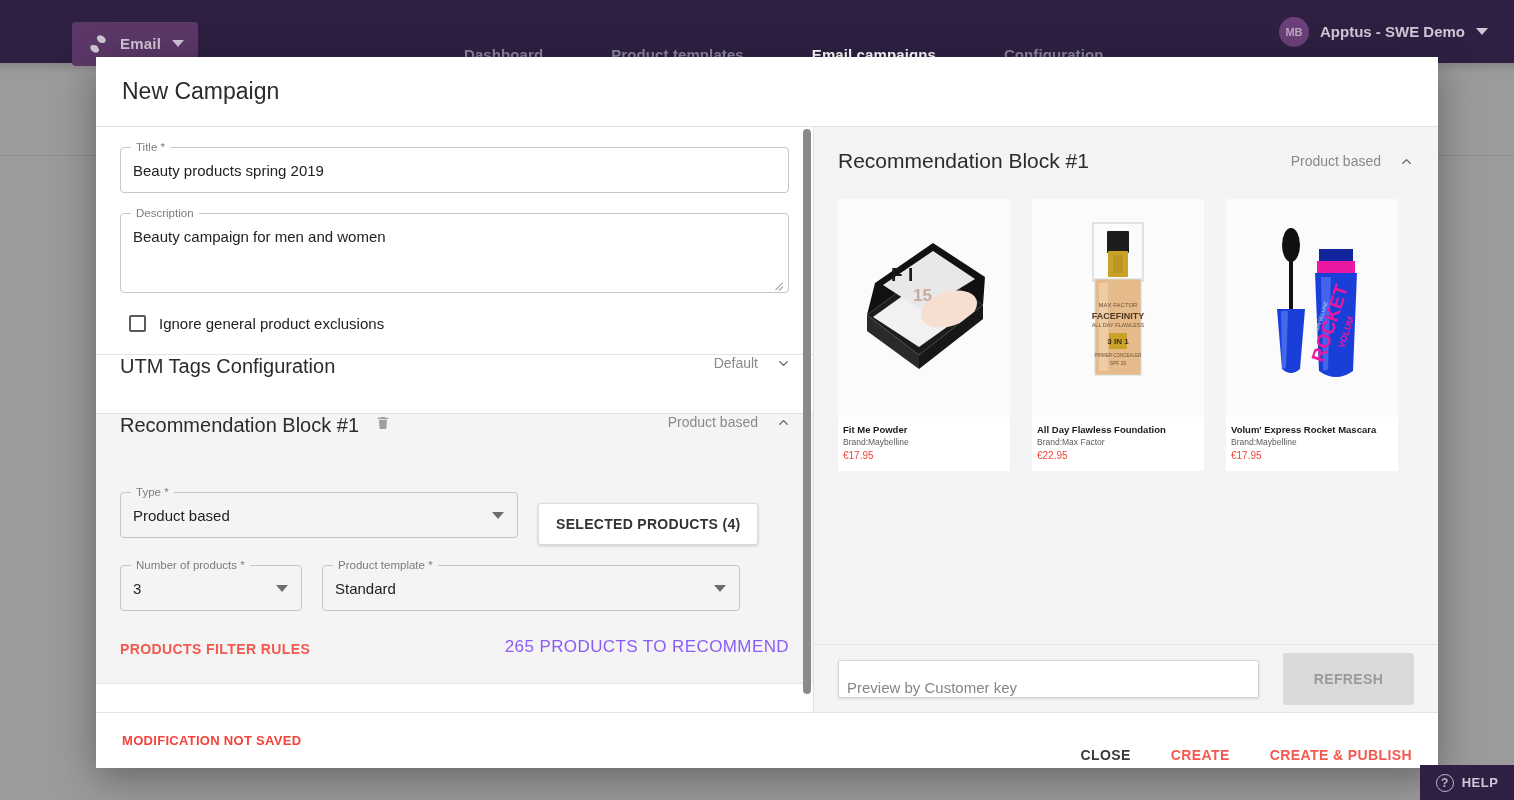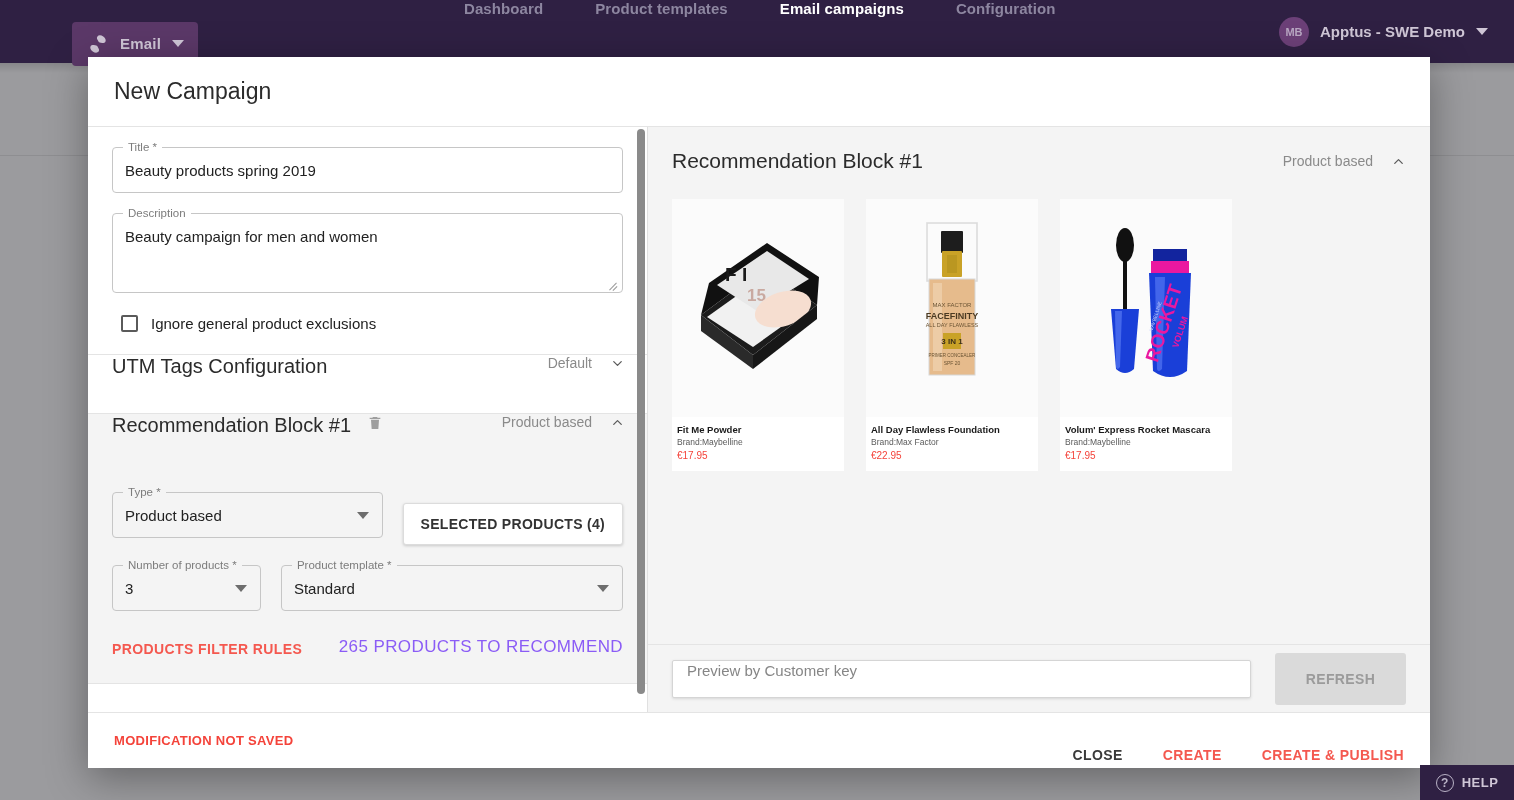--- a/index.html
+++ b/index.html
@@ -47,7 +47,7 @@
   }
   #navlinks {
     position: absolute; left: 438px; top: 0; height: 63px;
-    display: flex; align-items: flex-start; gap: 0;
+    display: flex; align-items: flex-end; gap: 16px;
   }
   #navlinks a {
     color: #8d86a0; font-size: 15px; font-weight: bold; text-decoration: none;

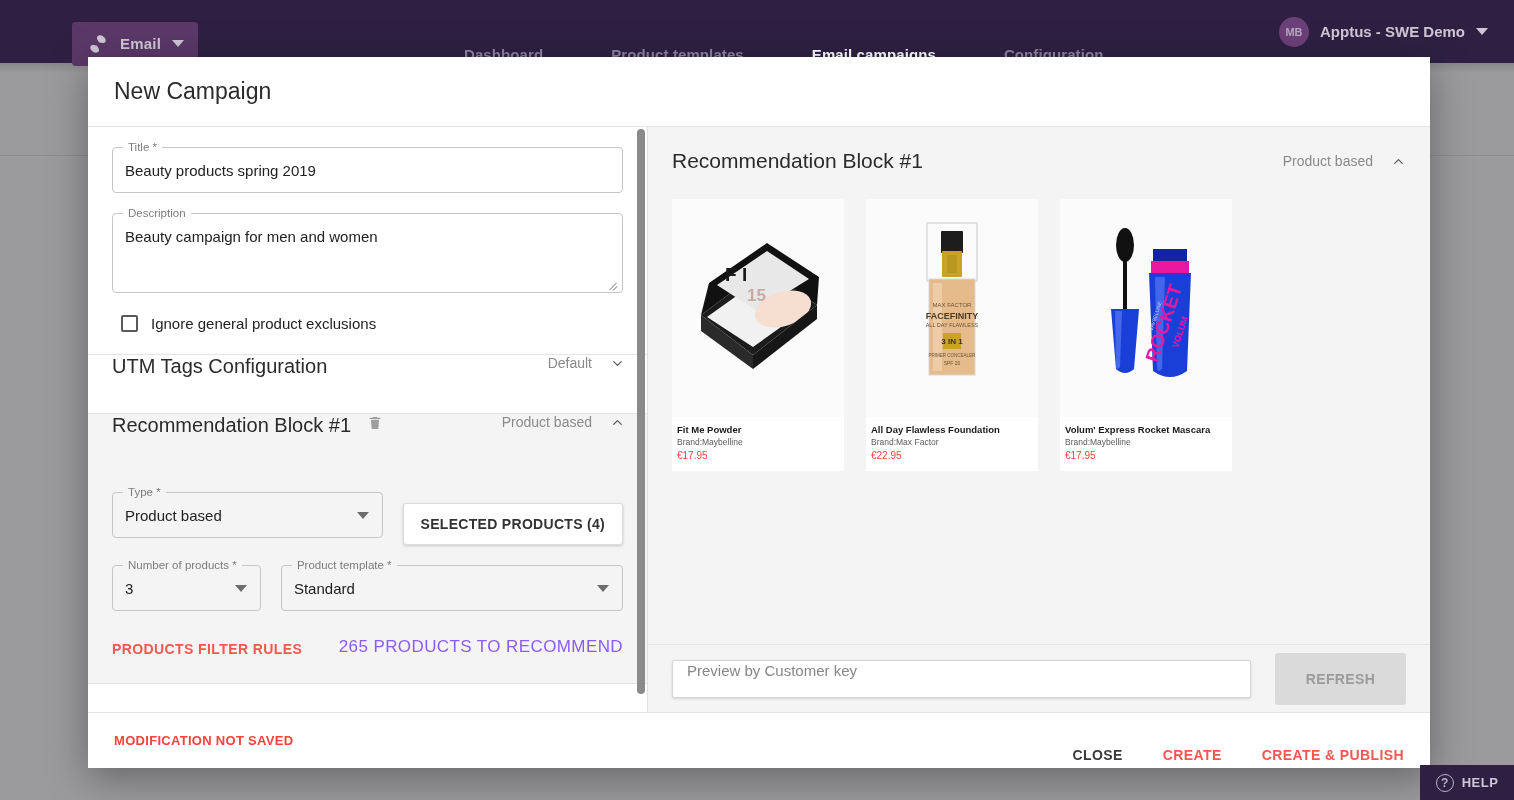--- a/index.html
+++ b/index.html
@@ -68,7 +68,7 @@
 
   
   #modal {
-    position: absolute; left: 88px; top: 57px;
+    position: absolute; left: 96px; top: 57px;
     width: 1342px; height: 711px;
     background: #ffffff;
     box-shadow: 0 10px 38px rgba(0,0,0,.35);

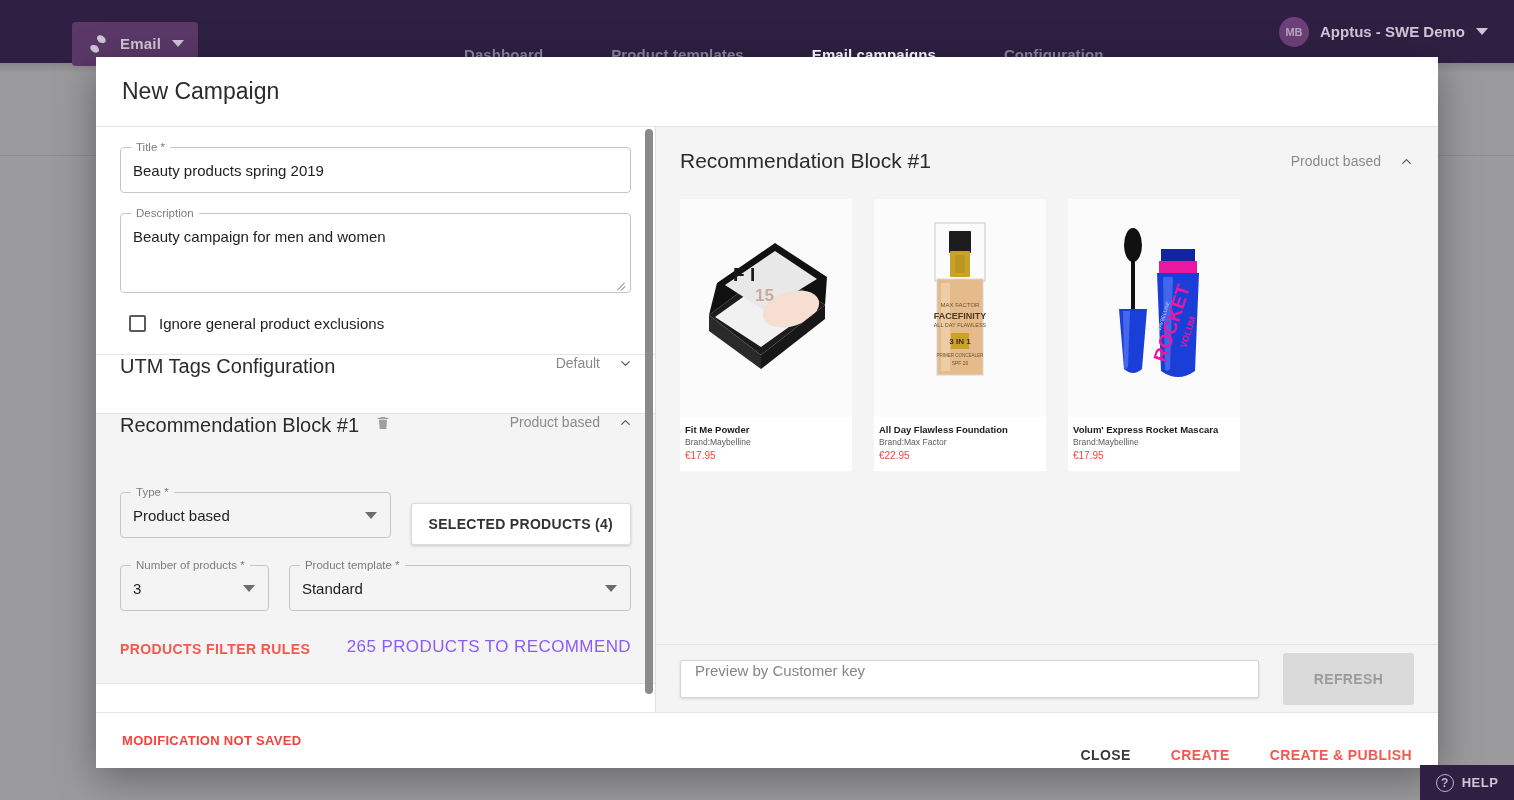--- a/index.html
+++ b/index.html
@@ -83,7 +83,7 @@
 
   
   #leftpane {
-    width: 560px; position: relative;
+    width: 718px; position: relative;
     overflow: hidden; background: #fff;
     border-right: 1px solid #e0e0e0;
   }

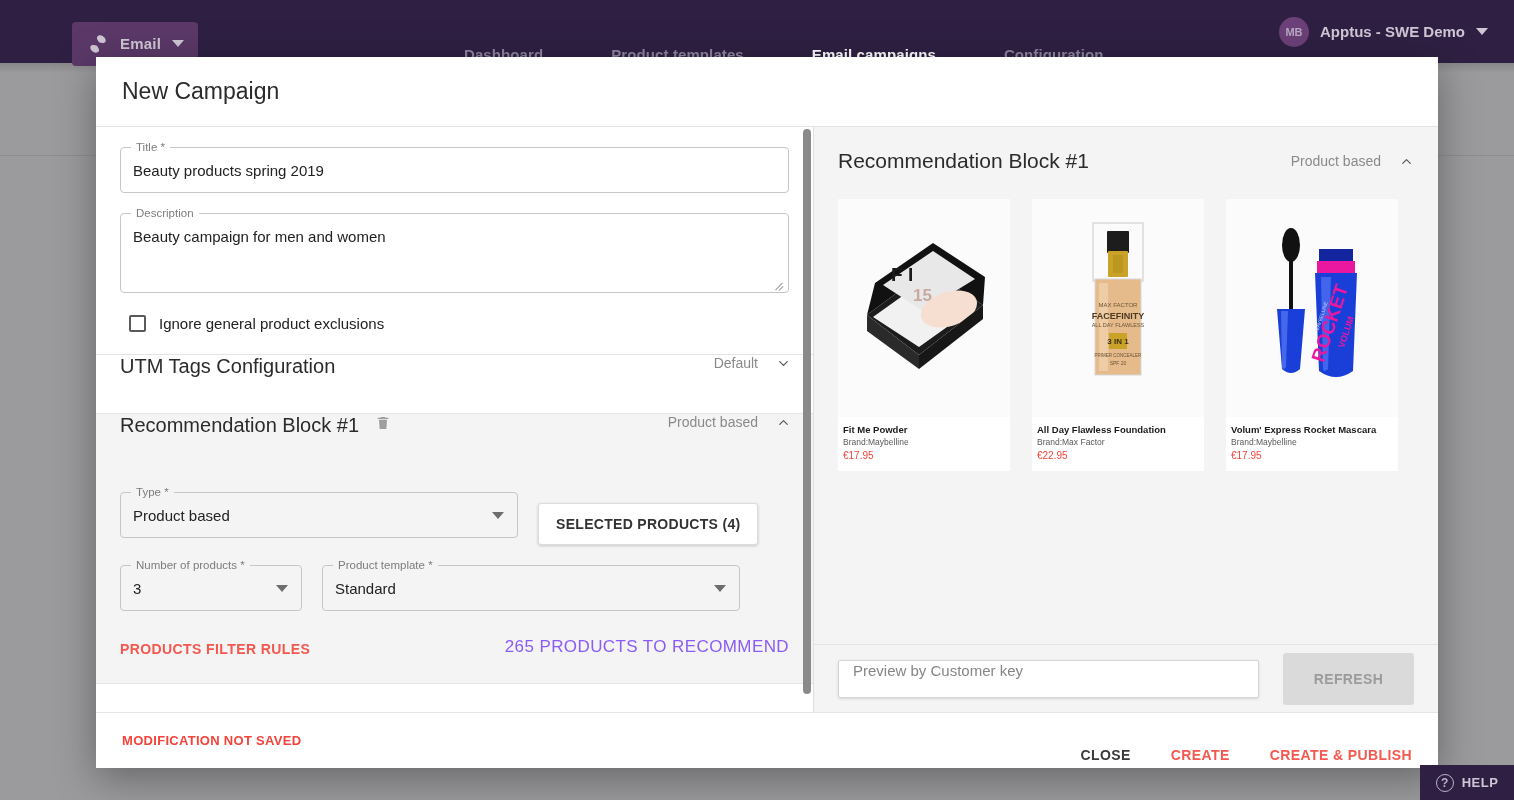--- a/index.html
+++ b/index.html
@@ -206,7 +206,7 @@
     flex: 1; height: 38px; background: #fff;
     border: 1px solid #d5d5d5; border-radius: 2px;
     box-shadow: 0 1px 3px rgba(0,0,0,.12);
-    display: flex; align-items: flex-start; padding: 0 12px;
+    display: flex; align-items: flex-end; padding: 0 6px;
   }
   #prev-input input {
     border: 0; outline: 0; width: 100%; font-size: 15px; color: #222;

